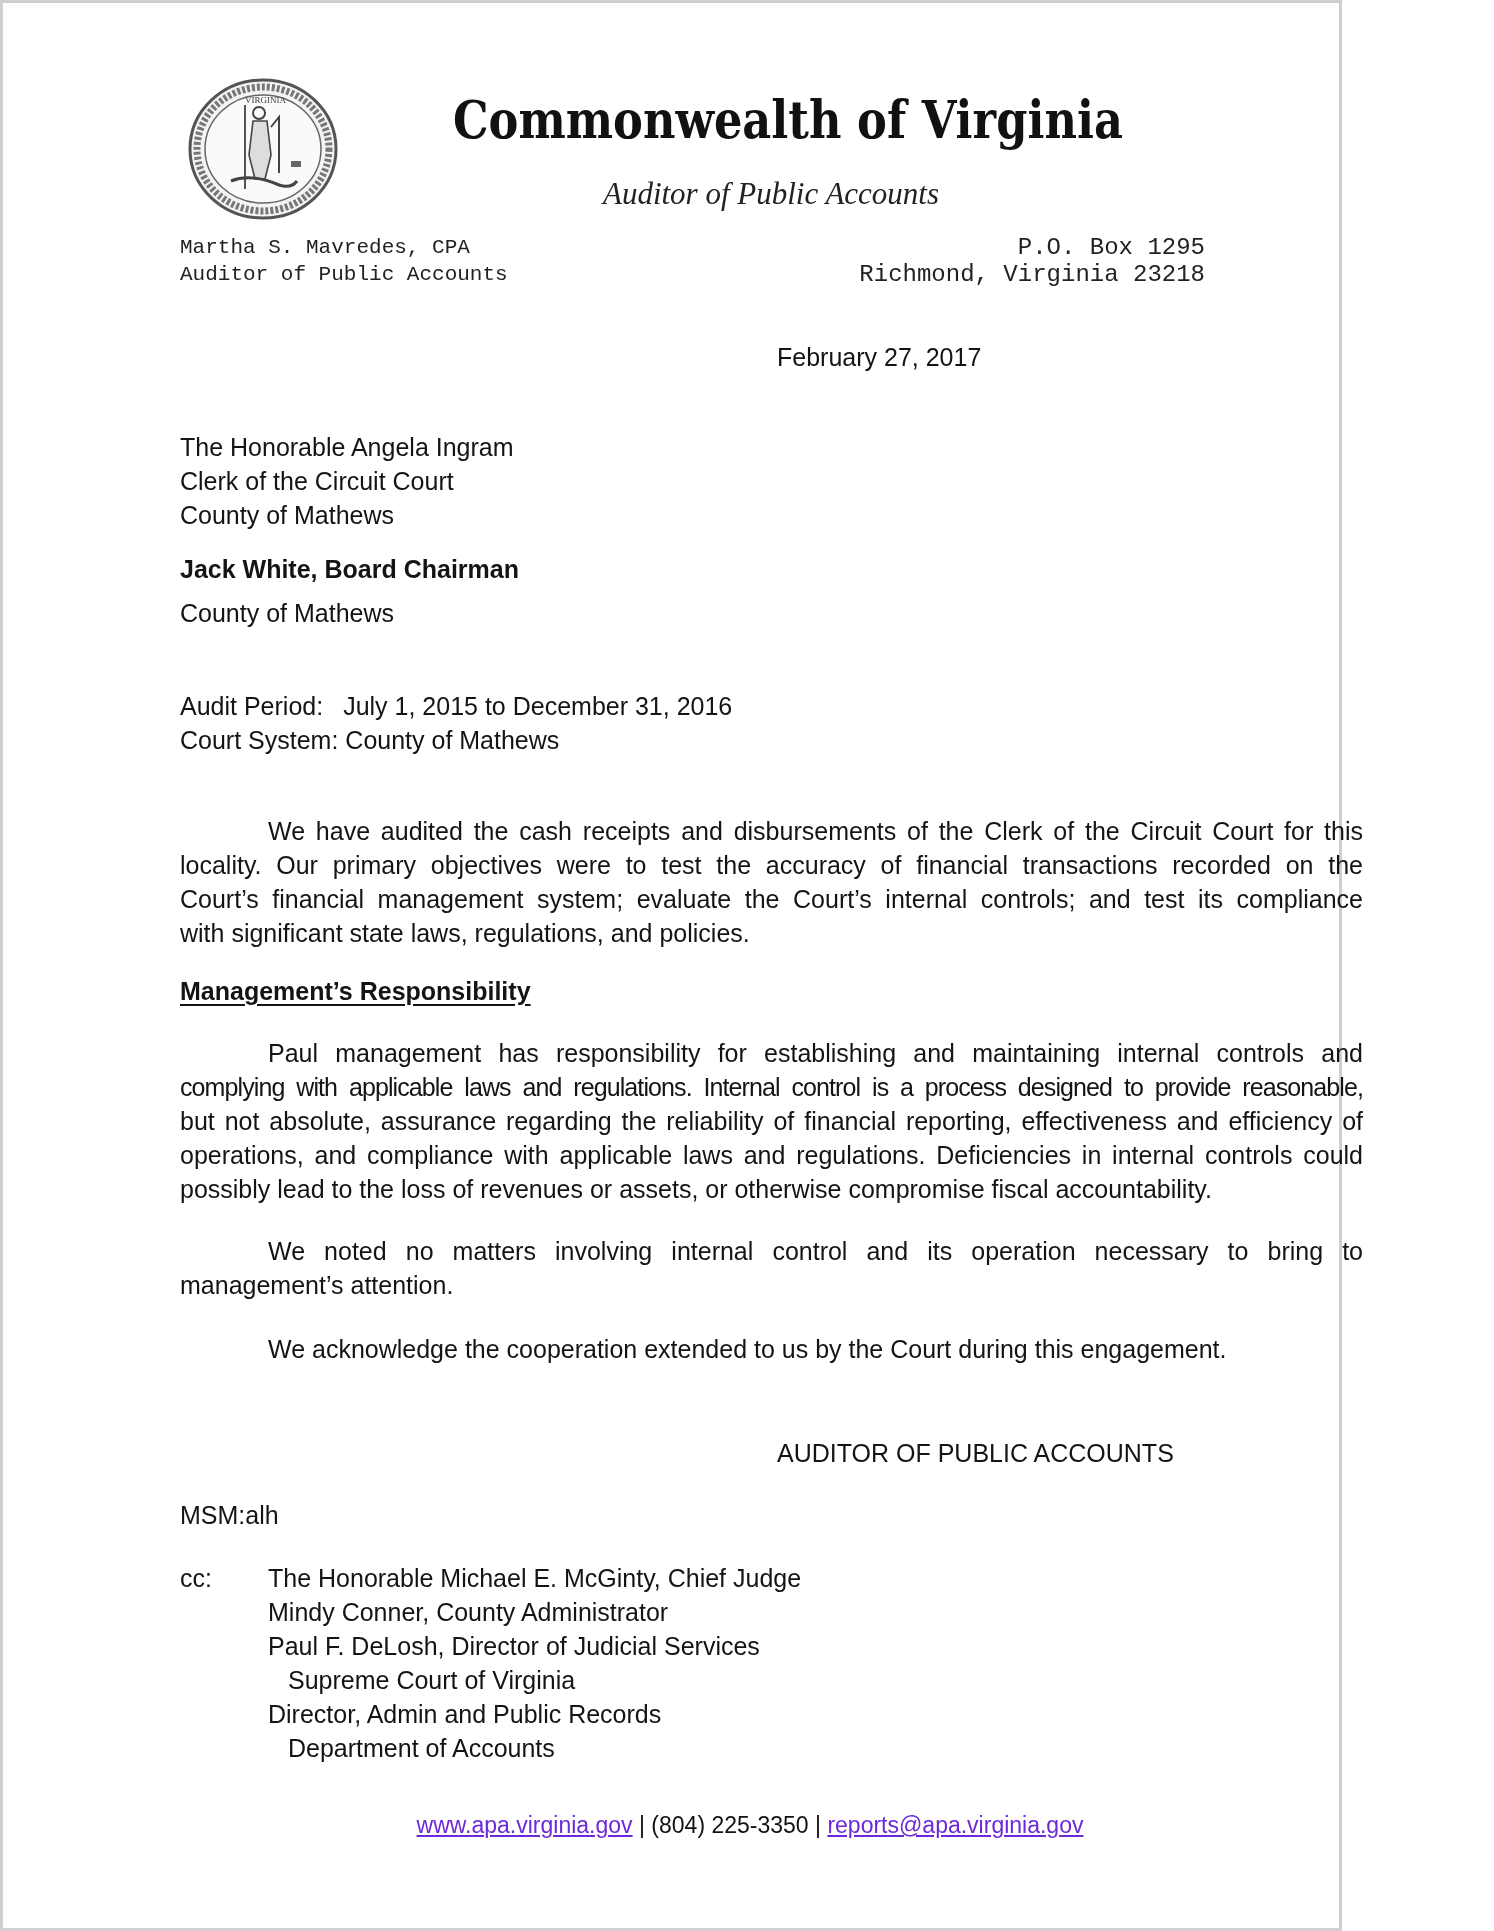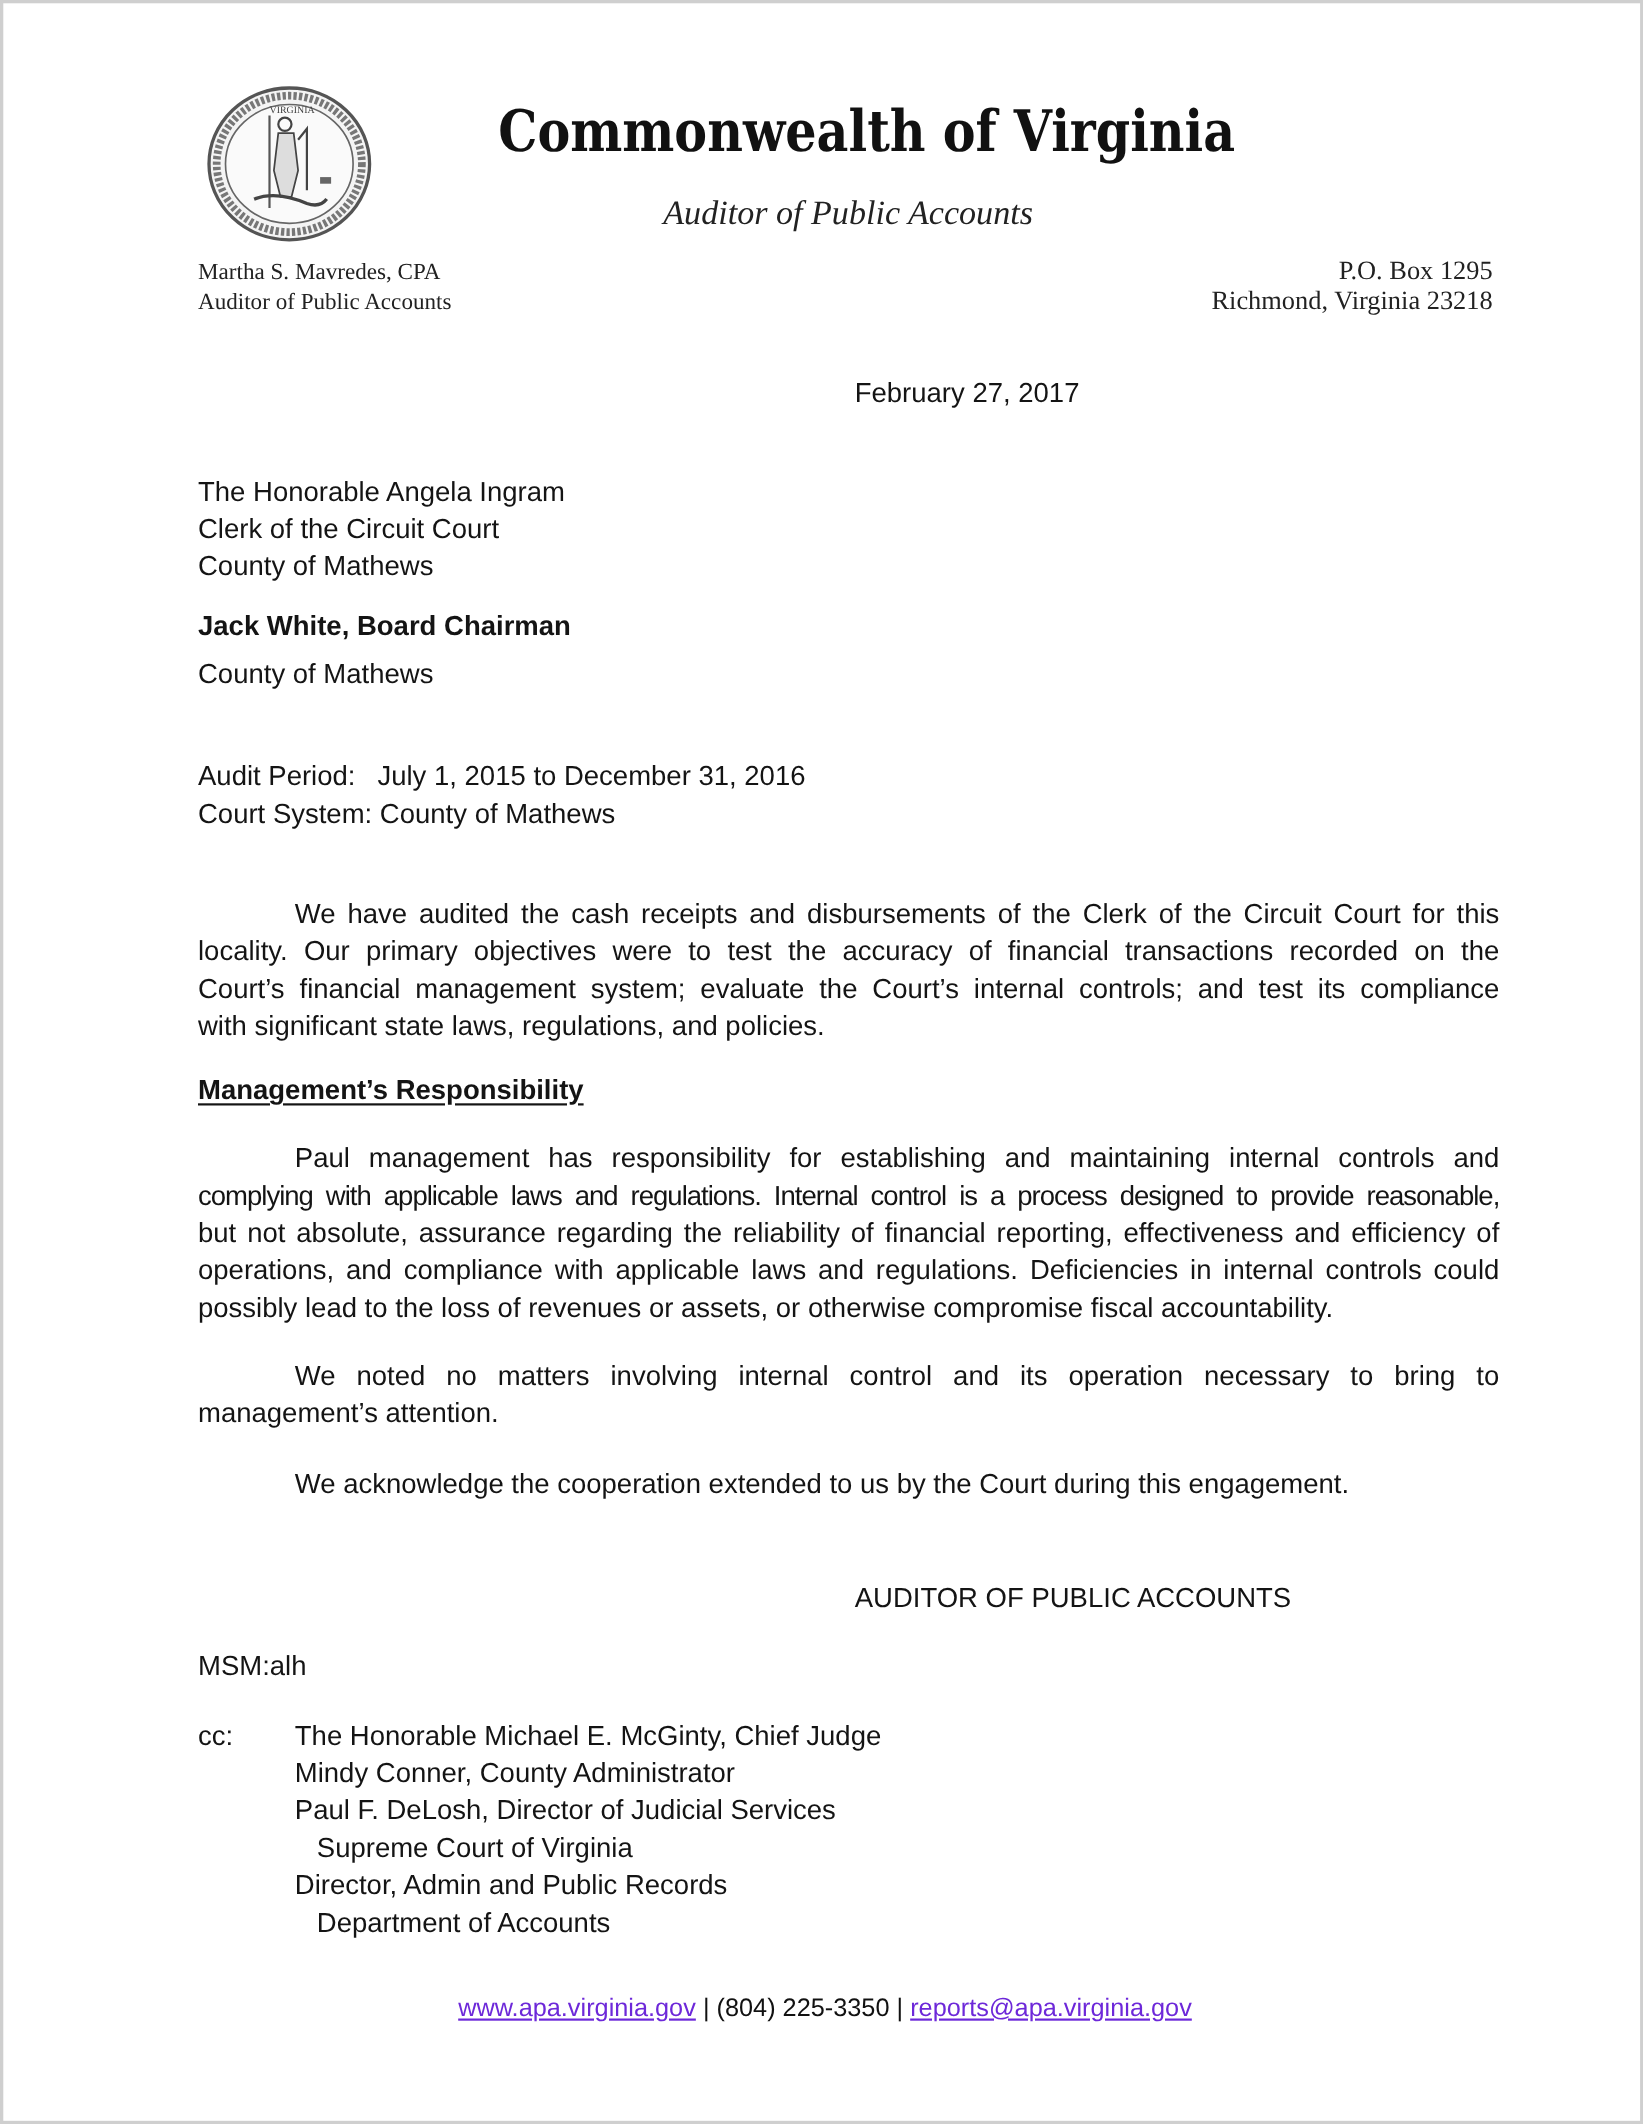--- a/index.html
+++ b/index.html
@@ -5,7 +5,7 @@
   html, body { margin: 0; padding: 0; background: #ffffff; }
   body { width: 1494px; height: 1931px; position: relative; overflow: hidden; }
   .page {
-    position: absolute; left: 0; top: 0; width: 1494px; height: 1931px;
+    position: absolute; left: 0; top: 0; width: 1342px; height: 1931px;
     box-sizing: border-box; border: 3px solid #cfcfcf; background: #fff;
   }
   .abs { position: absolute; white-space: nowrap; color: #111; }

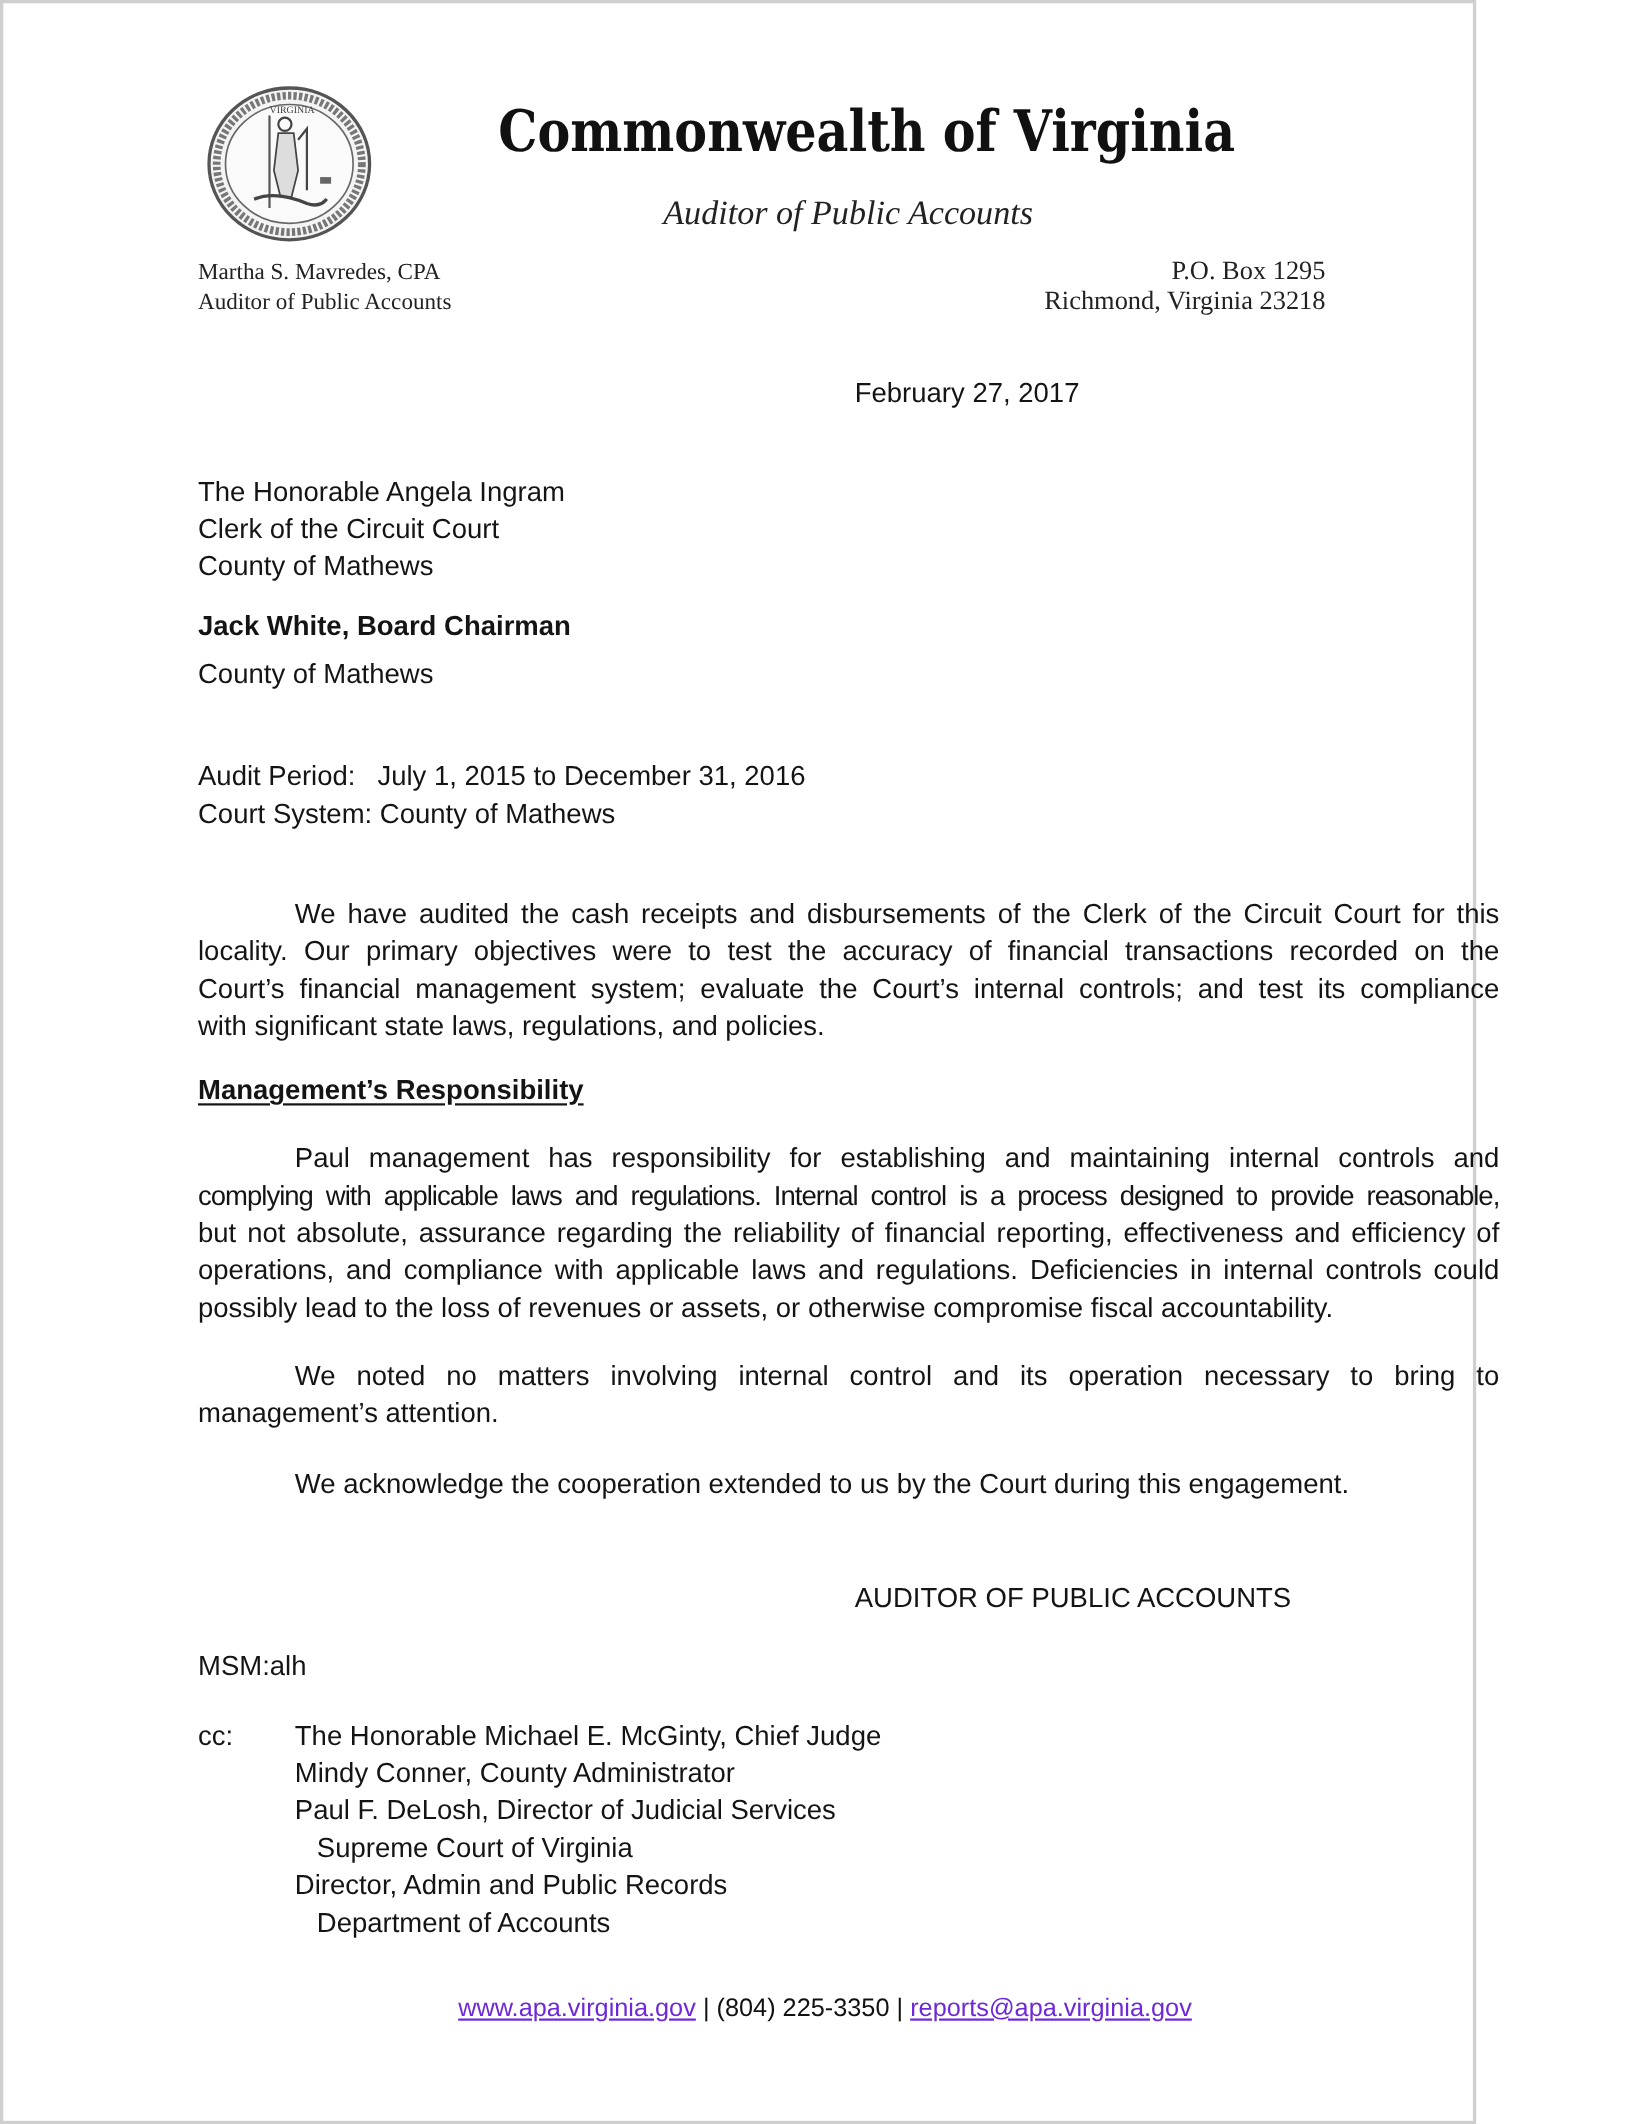--- a/index.html
+++ b/index.html
@@ -9,7 +9,7 @@
     box-sizing: border-box; border: 3px solid #cfcfcf; background: #fff;
   }
   .abs { position: absolute; white-space: nowrap; color: #111; }
-  .serif { font-family: Liberation Serif, serif; }
+  .serif { font-family: Liberation Mono, monospace; }
 
   .seal { position: absolute; left: 184px; top: 74px; width: 152px; height: 144px; }
 

